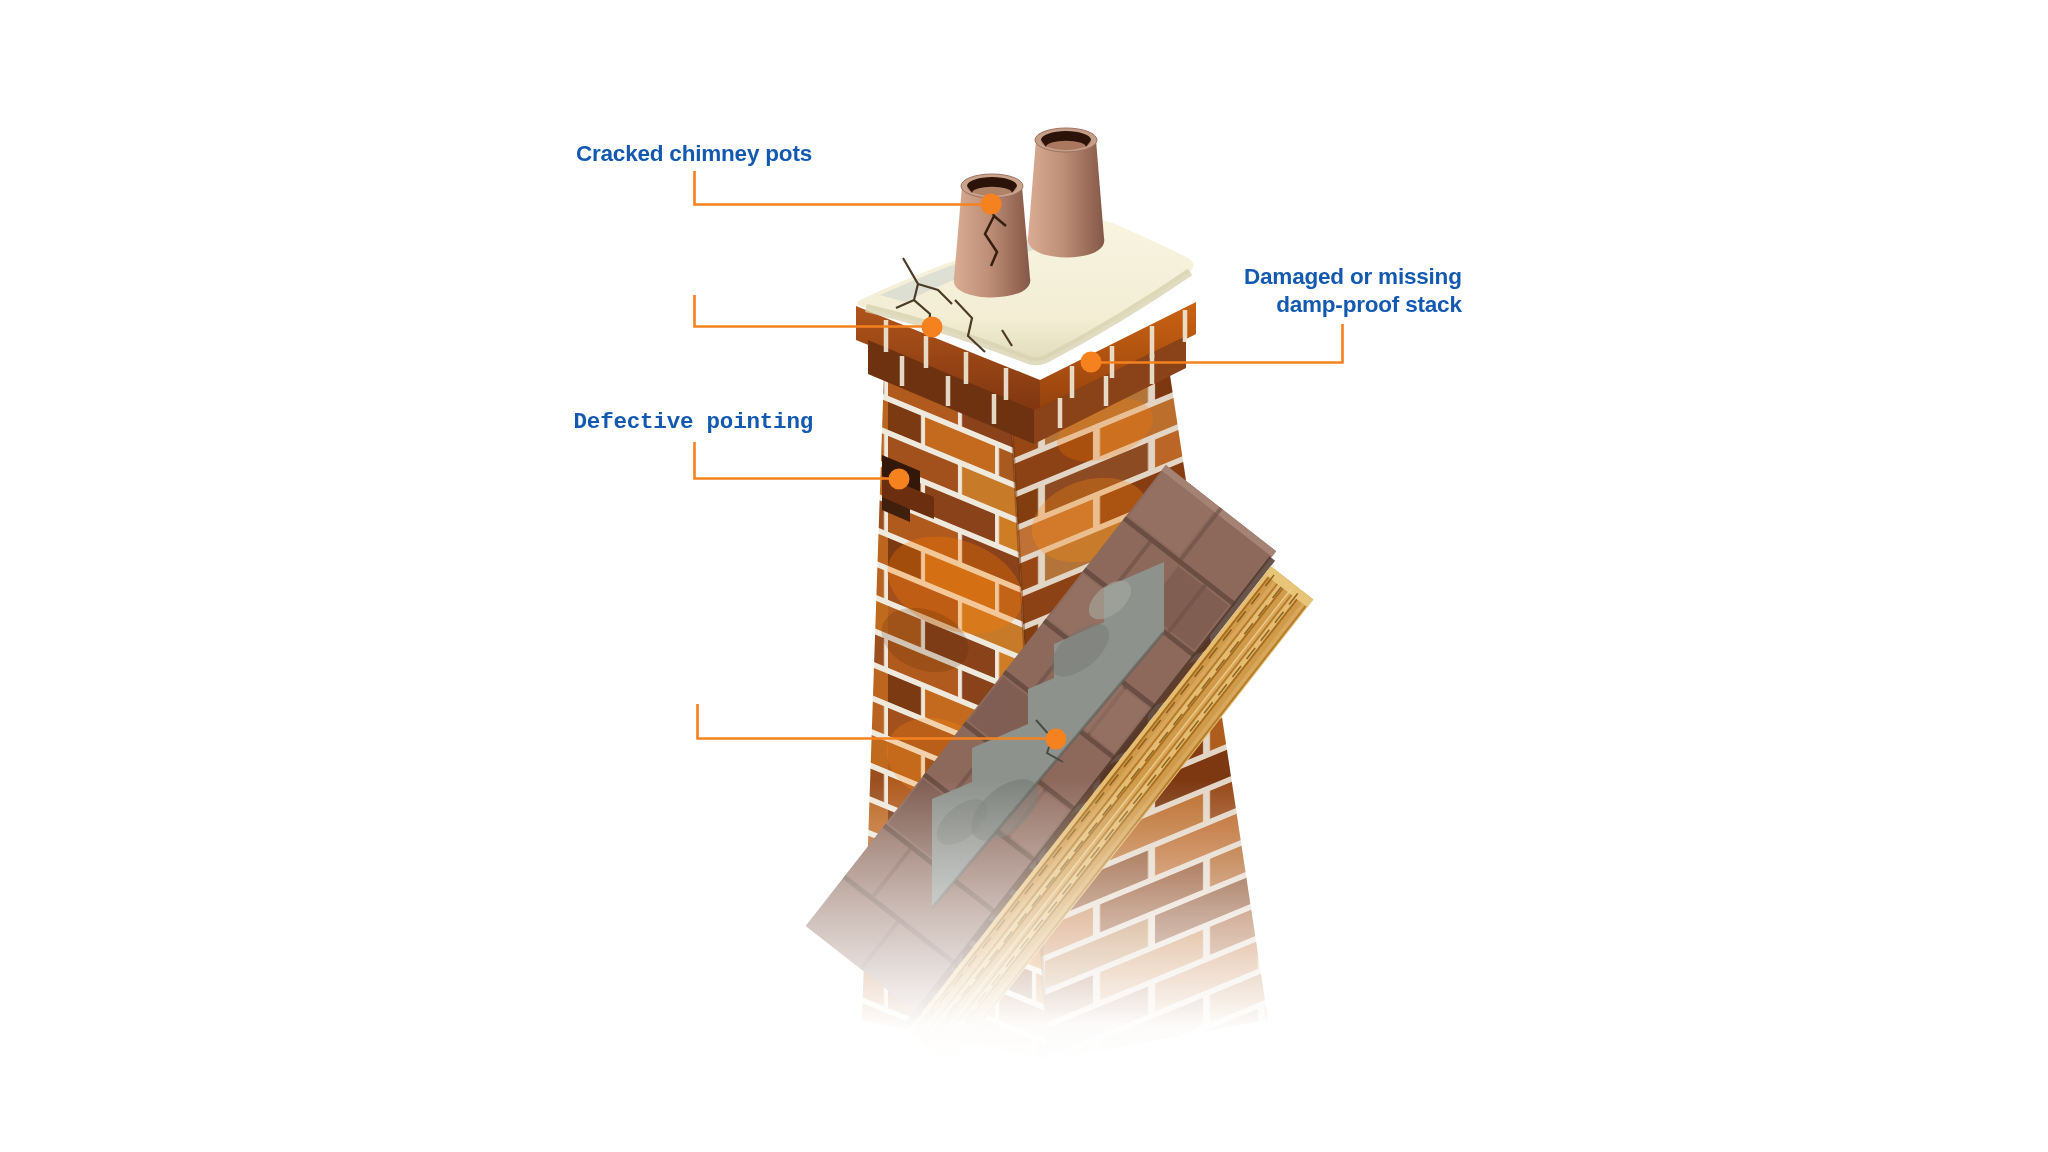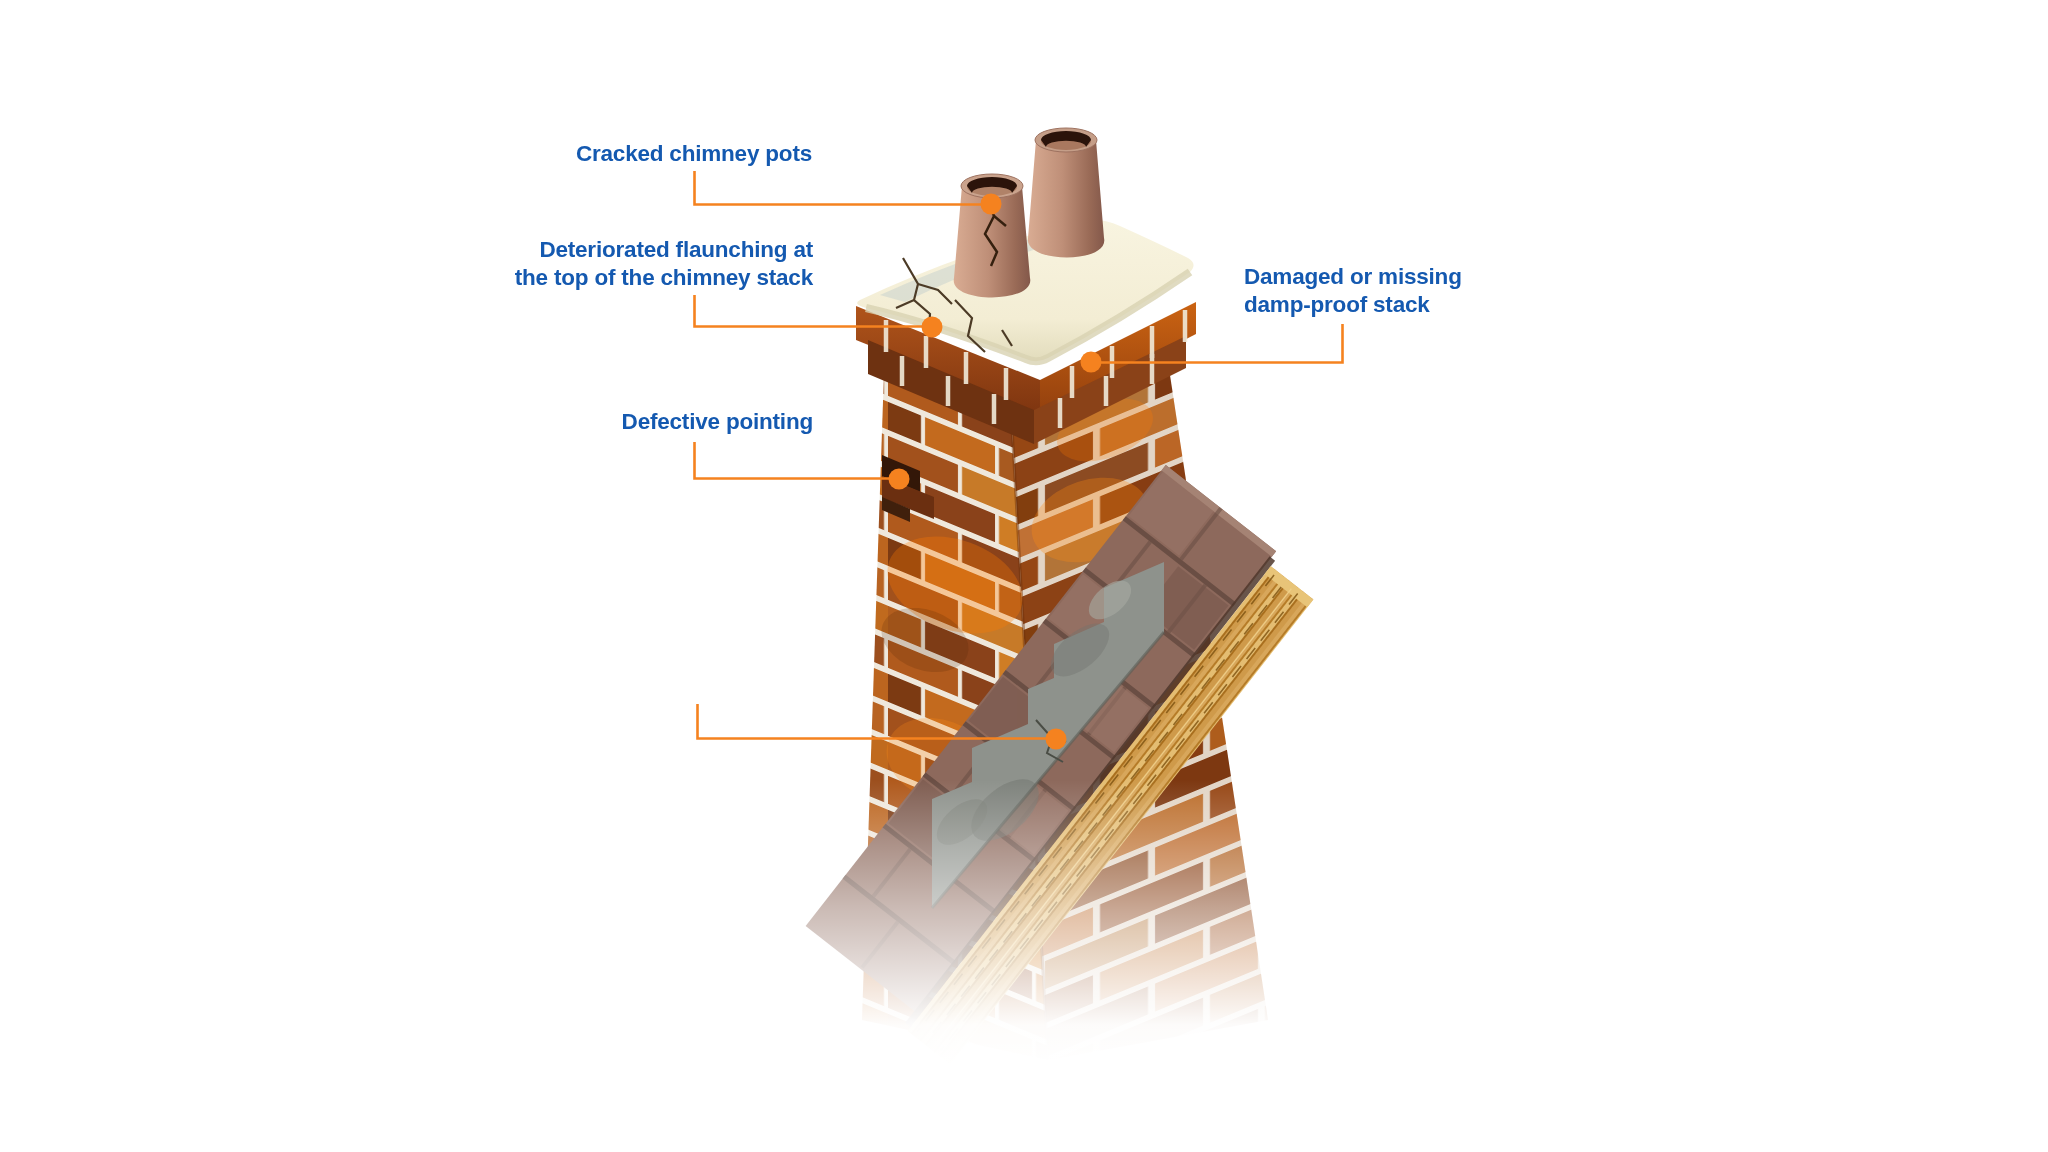--- a/index.html
+++ b/index.html
@@ -254,10 +254,6 @@
   <div>Cracked chimney pots</div>
 </div>
 
-<div class="lbl r" style="right:1235px;top:236px;">
-  <div>Deteriorated flaunching at</div>
-  <div>the top of the chimney stack</div>
-</div>
 
 <div class="lbl l" style="left:1244px;top:263px;">
   <div>Damaged or missing</div>

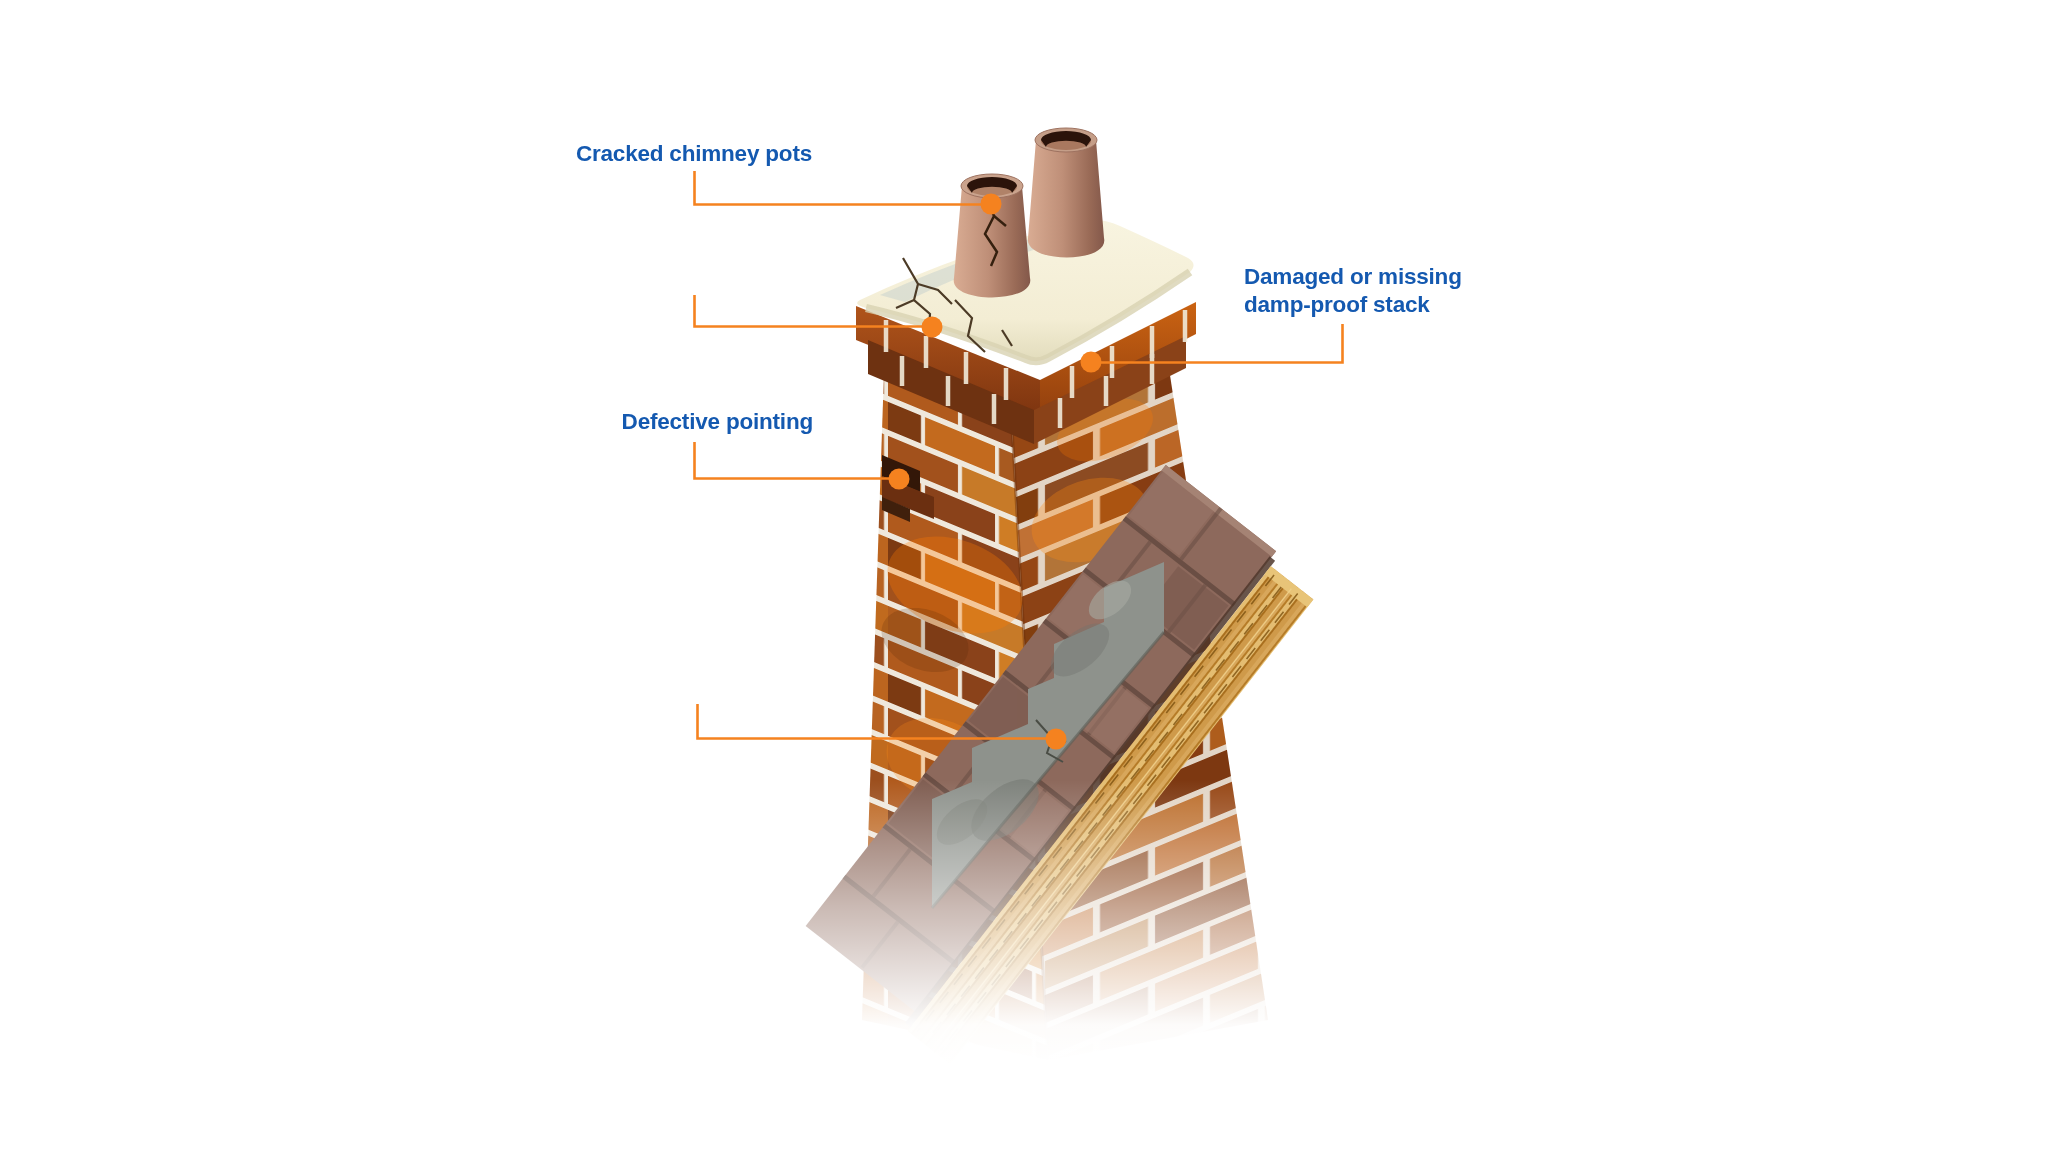--- a/index.html
+++ b/index.html
@@ -9,7 +9,7 @@
   .lbl{position:absolute;font-weight:700;font-size:22.5px;line-height:28px;color:#1459b0;
        letter-spacing:-0.2px;white-space:nowrap;}
   .lbl.r{text-align:right;}
-  .lbl.l{text-align:left;}
+  .lbl.l{text-align:right;}
 </style>
 </head>
 <body>

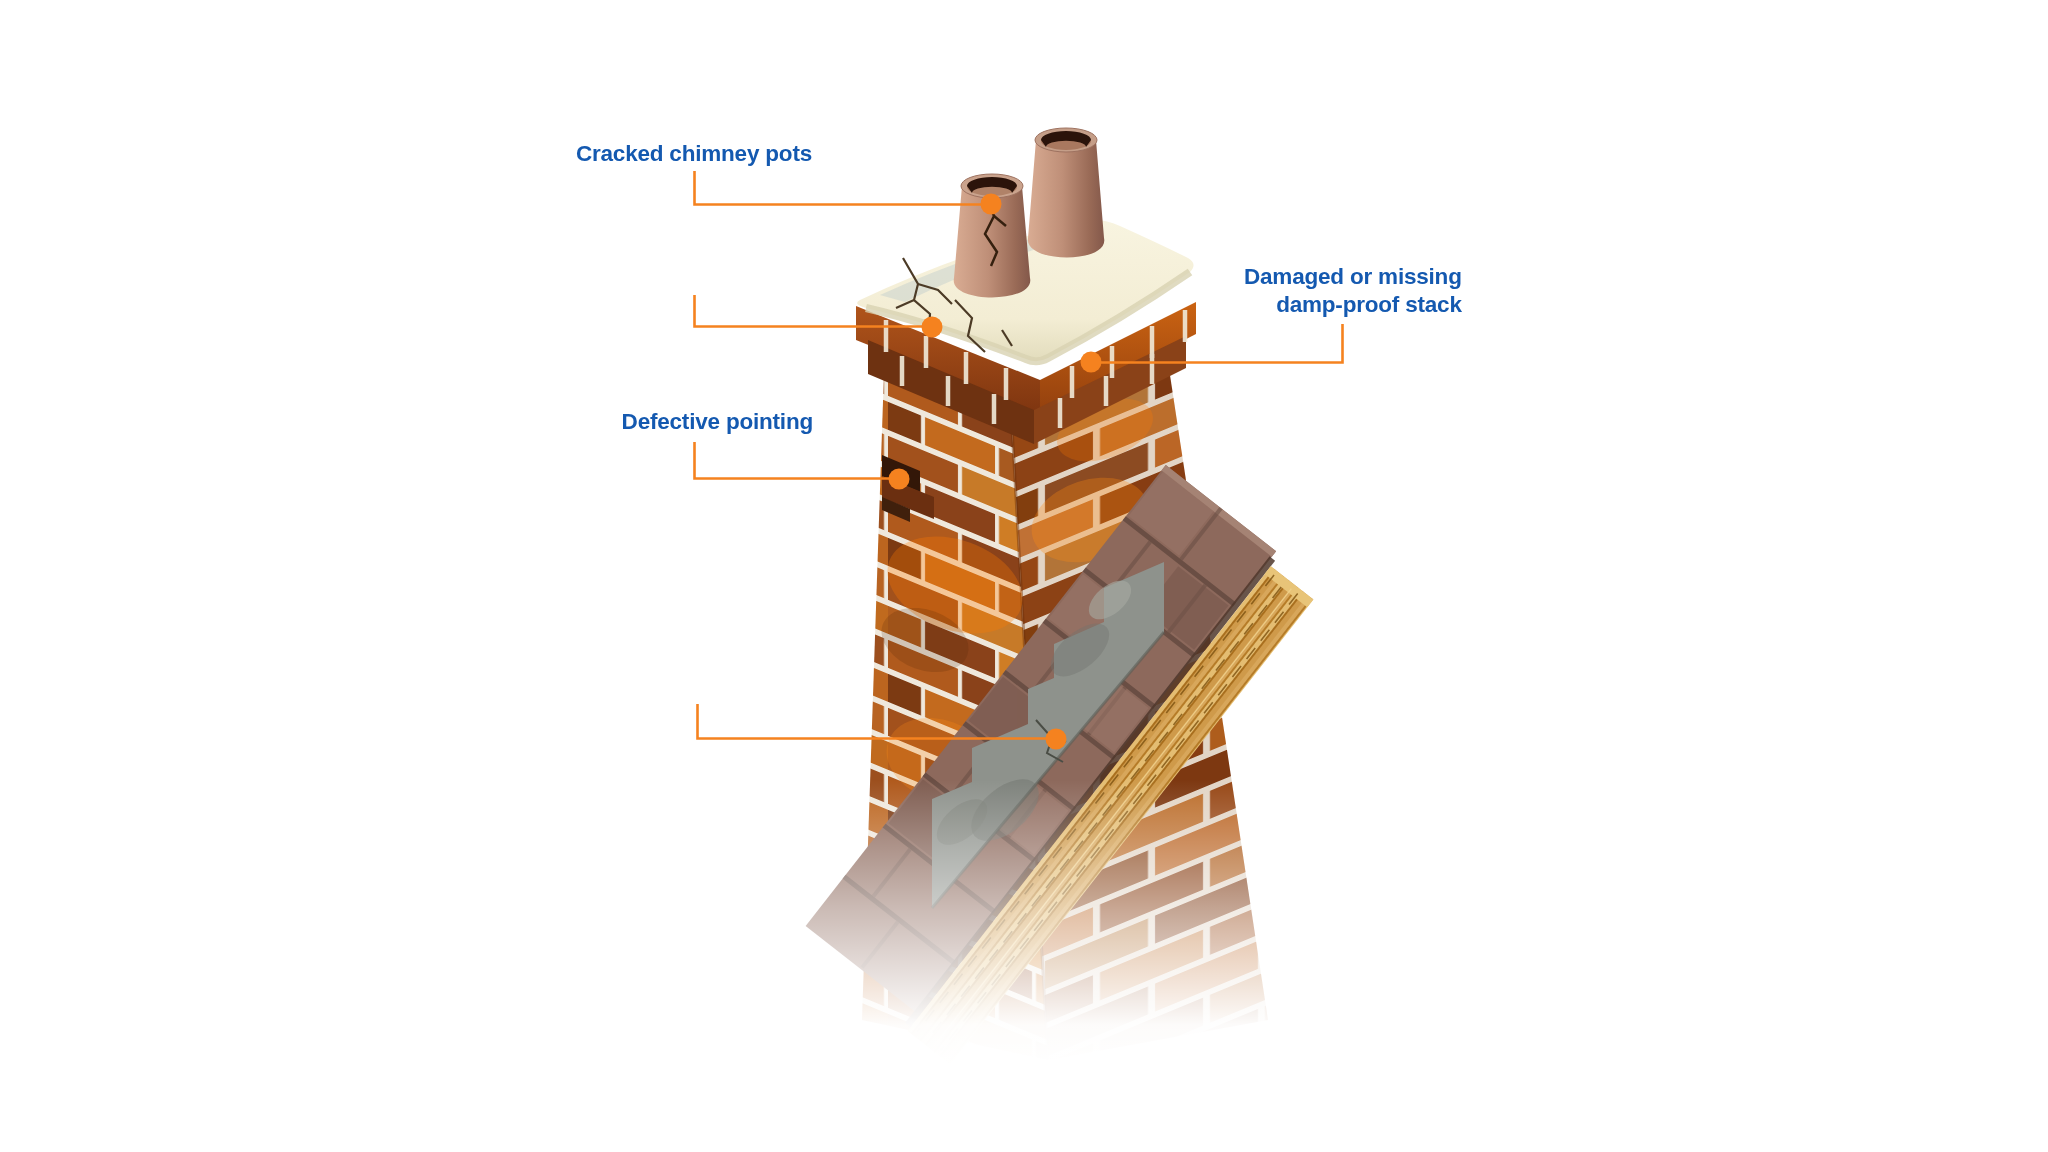--- a/index.html
+++ b/index.html
@@ -260,7 +260,7 @@
   <div>damp-proof stack</div>
 </div>
 
-<div class="lbl r" style="right:1235px;top:408px;">
+<div class="lbl r" style="right:1235px;top:408px;font-family:Liberation Mono, monospace;">
   <div>Defective pointing</div>
 </div>
 

